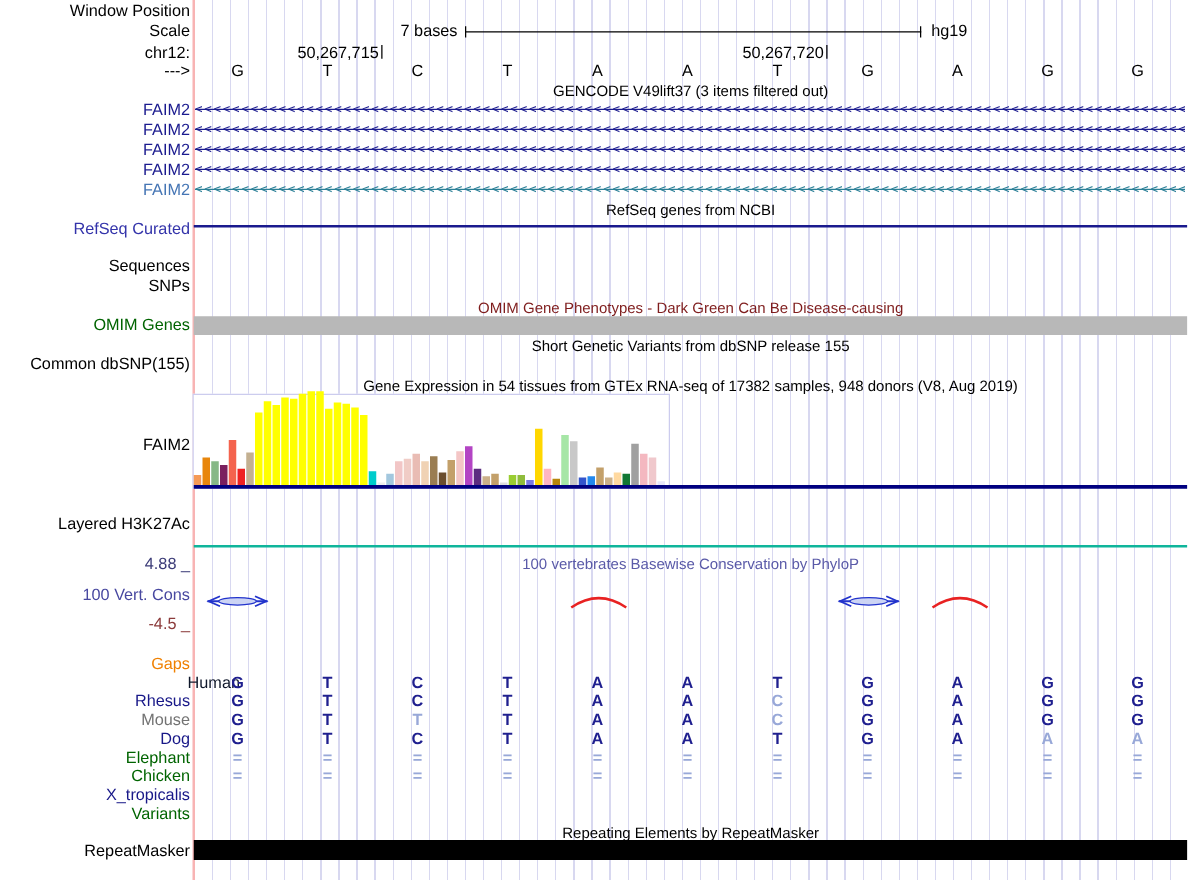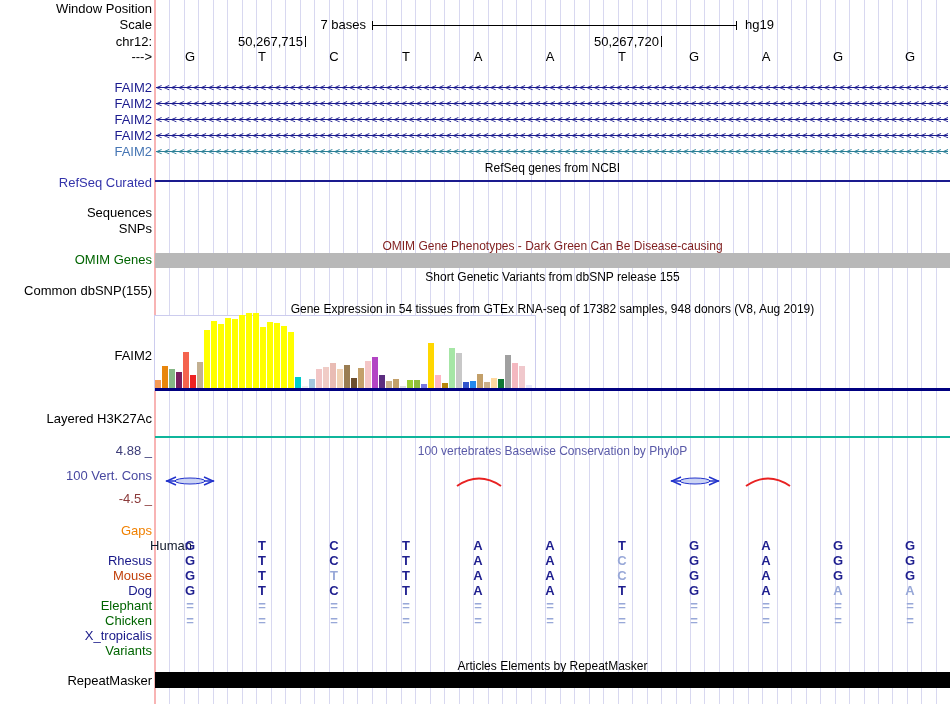--- a/index.html
+++ b/index.html
@@ -49,6 +49,7 @@
   <div class="lbl" style="top:50px">---&gt;</div>
   <div id="base-row"></div>
 
+  <div class="title" style="top:66px">GENCODE V49lift37 (3 items filtered out)</div>
   <div id="gencode-rows"></div>
 
   <div class="title" style="top:161px">RefSeq genes from NCBI</div>

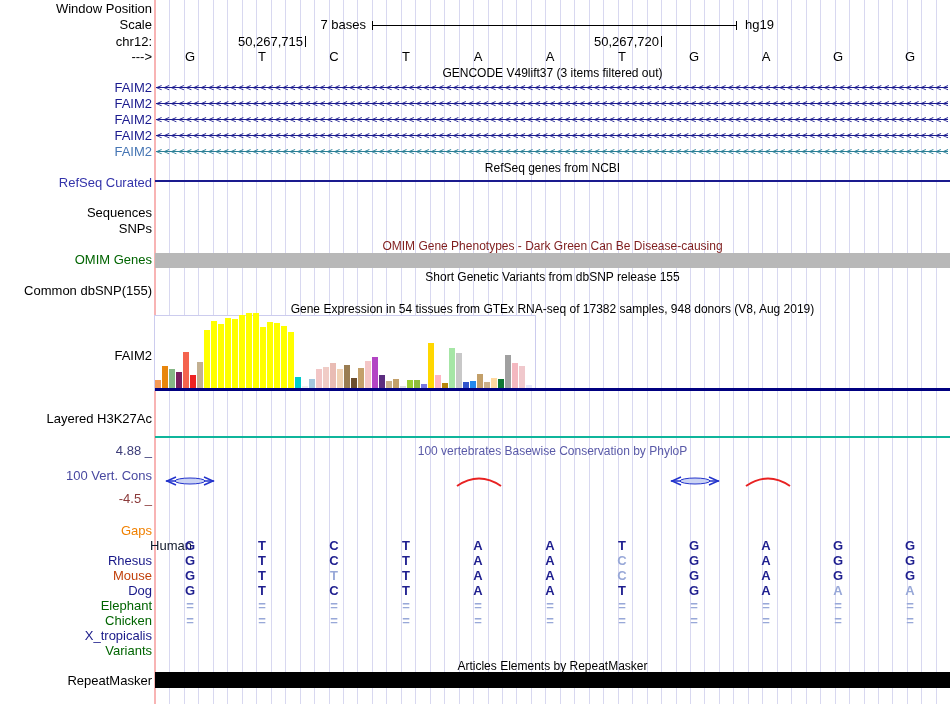--- a/index.html
+++ b/index.html
@@ -202,7 +202,7 @@
     <div class="cell" style="left: 758px; top: 554px; color: rgb(31, 31, 143);">A</div>
     <div class="cell" style="left: 830px; top: 554px; color: rgb(31, 31, 143);">G</div>
     <div class="cell" style="left: 902px; top: 554px; color: rgb(31, 31, 143);">G</div>
-    <div class="lbl" style="top: 569px; color: #c2410c;">Mouse</div>
+    <div class="lbl" style="top: 569px; color: #737373;">Mouse</div>
     <div class="cell" style="left: 182px; top: 569px; color: rgb(31, 31, 143);">G</div>
     <div class="cell" style="left: 254px; top: 569px; color: rgb(31, 31, 143);">T</div>
     <div class="cell" style="left: 326px; top: 569px; color: rgb(152, 168, 216);">T</div>

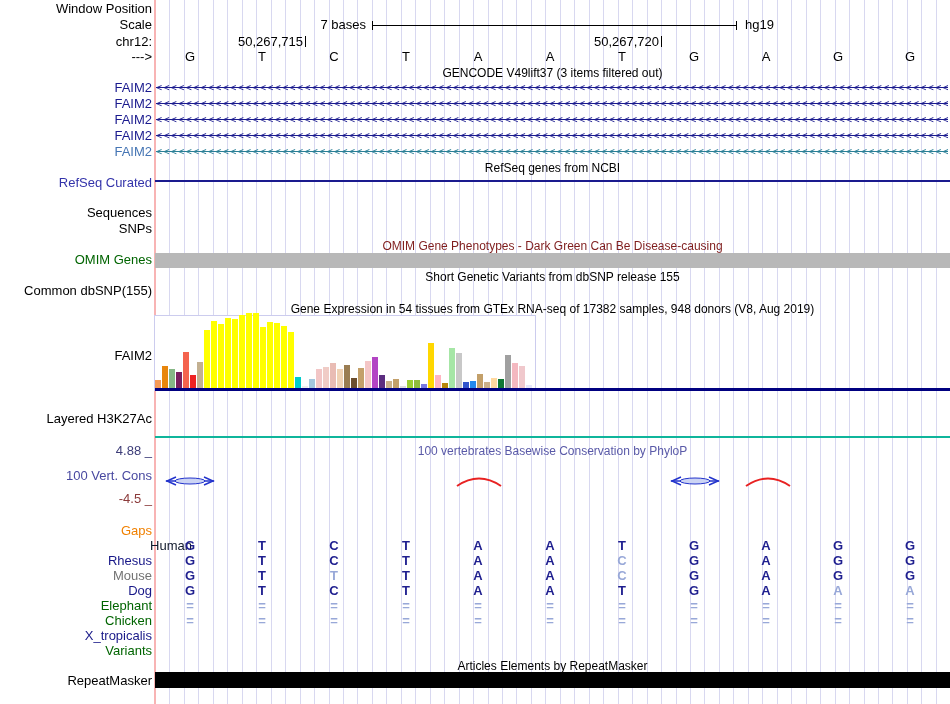--- a/index.html
+++ b/index.html
@@ -83,7 +83,7 @@
 
   <div id="multiz-rows"></div>
 
-  <div class="title" style="top:659px">Articles Elements by RepeatMasker</div>
+  <div class="title" style="top:659px">Repeating Elements by RepeatMasker</div>
   <div class="hline" style="left:155px;top:672px;width:795px;height:16px;background:#000"></div>
   <div class="lbl" style="top:674px">RepeatMasker</div>
 <div class="base" style="left: 182px; top: 50px;">G</div>

